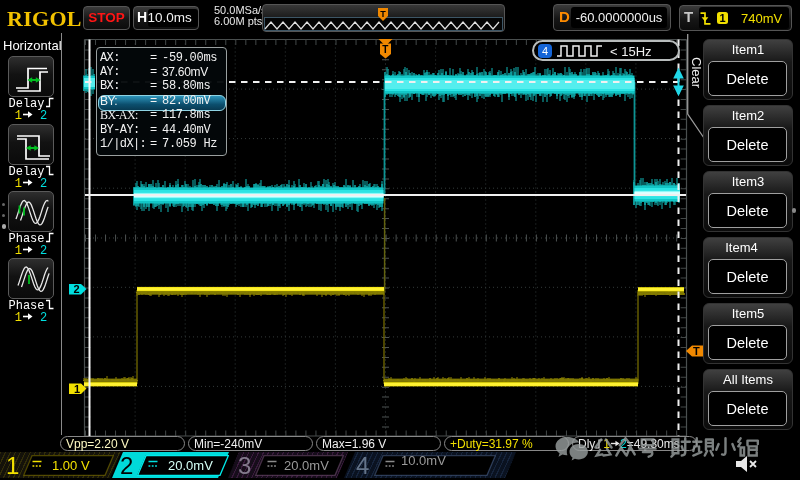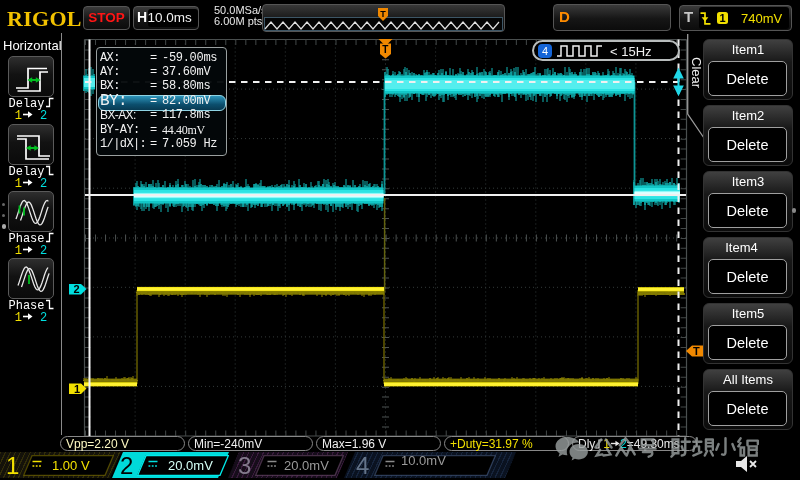--- a/index.html
+++ b/index.html
@@ -135,6 +135,7 @@
 
 <div class="panel" style="left:553px;top:4px;width:118px;height:27px"></div>
 <div class="abs" style="left:559px;top:8px;color:#ff8c00;font-weight:bold;font-size:15px">D</div>
+<div class="blk" style="left:571px;top:7px;width:96px;height:21px;line-height:21px;text-align:center;font-size:13px">-60.0000000us</div>
 
 <div class="panel" style="left:679px;top:5px;width:113px;height:26px"></div>
 <div class="abs" style="left:684px;top:8px;color:#c8c8c8;font-weight:bold;font-size:15px">T</div>

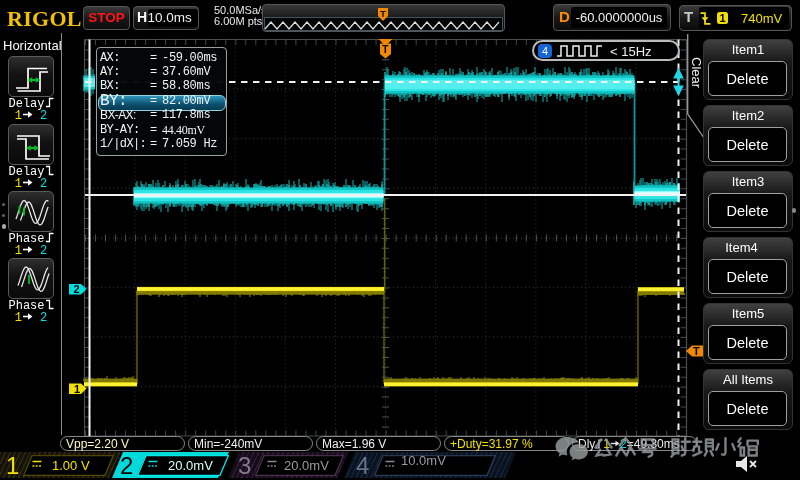--- a/index.html
+++ b/index.html
@@ -220,7 +220,7 @@
 <div class="abs" style="left:162px;top:51.5px;font-family:'Liberation Mono',monospace;font-size:12px;line-height:12px;color:#f2f2f2;letter-spacing:-0.3px">-59.00ms</div>
 <div class="abs" style="left:100px;top:65.9px;font-family:'Liberation Mono',monospace;font-size:12px;line-height:12px;color:#f2f2f2;letter-spacing:-0.6px">AY:</div>
 <div class="abs" style="left:150px;top:65.9px;font-family:'Liberation Mono',monospace;font-size:12px;line-height:12px;color:#f2f2f2">=</div>
-<div class="abs" style="left:162px;top:65.9px;font-family:Liberation Mono, monospace;font-size:12px;line-height:12px;color:#f2f2f2;letter-spacing:-0.3px">37.60mV</div>
+<div class="abs" style="left:162px;top:65.9px;font-family:Liberation Sans, sans-serif;font-size:12px;line-height:12px;color:#f2f2f2;letter-spacing:-0.3px">37.60mV</div>
 <div class="abs" style="left:100px;top:80.3px;font-family:'Liberation Mono',monospace;font-size:12px;line-height:12px;color:#f2f2f2;letter-spacing:-0.6px">BX:</div>
 <div class="abs" style="left:150px;top:80.3px;font-family:'Liberation Mono',monospace;font-size:12px;line-height:12px;color:#f2f2f2">=</div>
 <div class="abs" style="left:162px;top:80.3px;font-family:'Liberation Mono',monospace;font-size:12px;line-height:12px;color:#f2f2f2;letter-spacing:-0.3px">58.80ms</div>

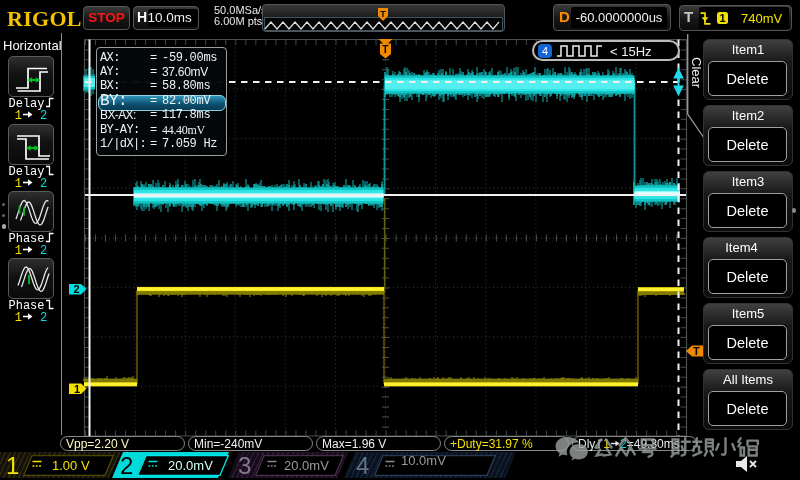--- a/index.html
+++ b/index.html
@@ -225,7 +225,7 @@
 <div class="abs" style="left:150px;top:80.3px;font-family:'Liberation Mono',monospace;font-size:12px;line-height:12px;color:#f2f2f2">=</div>
 <div class="abs" style="left:162px;top:80.3px;font-family:'Liberation Mono',monospace;font-size:12px;line-height:12px;color:#f2f2f2;letter-spacing:-0.3px">58.80ms</div>
 <div class="abs" style="left:97.5px;top:95px;width:128px;height:15.5px;border-radius:6px;background:linear-gradient(#2e95bb,#0c4f6e 60%,#083a52);border:1px solid #8fd4e4"></div>
-<div class="abs" style="left:100px;top:94.7px;font-family:Liberation Mono, monospace;font-size:16px;line-height:12px;color:#f2f2f2;letter-spacing:-0.6px">BY:</div>
+<div class="abs" style="left:100px;top:94.7px;font-family:Liberation Sans, sans-serif;font-size:12px;line-height:12px;color:#f2f2f2;letter-spacing:-0.6px">BY:</div>
 <div class="abs" style="left:150px;top:94.7px;font-family:'Liberation Mono',monospace;font-size:12px;line-height:12px;color:#f2f2f2">=</div>
 <div class="abs" style="left:162px;top:94.7px;font-family:'Liberation Mono',monospace;font-size:12px;line-height:12px;color:#f2f2f2;letter-spacing:-0.3px">82.00mV</div>
 <div class="abs" style="left:100px;top:109.1px;font-family:Liberation Sans, sans-serif;font-size:12px;line-height:12px;color:#f2f2f2;letter-spacing:-0.6px">BX-AX:</div>

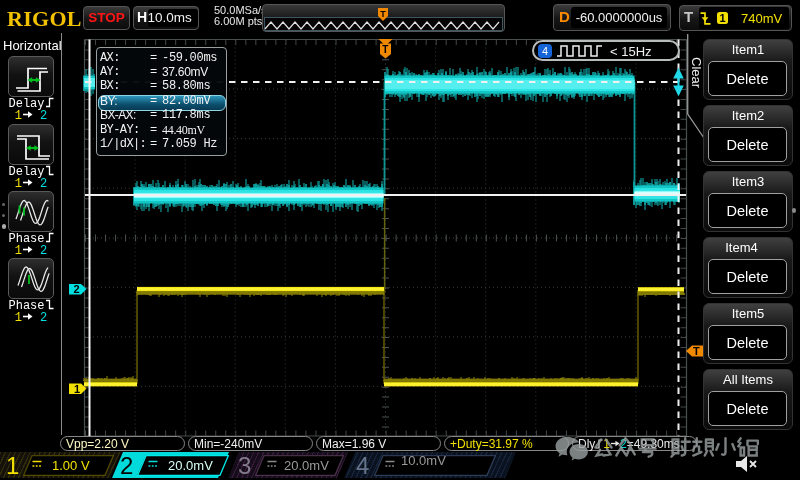--- a/index.html
+++ b/index.html
@@ -228,7 +228,7 @@
 <div class="abs" style="left:100px;top:94.7px;font-family:Liberation Sans, sans-serif;font-size:12px;line-height:12px;color:#f2f2f2;letter-spacing:-0.6px">BY:</div>
 <div class="abs" style="left:150px;top:94.7px;font-family:'Liberation Mono',monospace;font-size:12px;line-height:12px;color:#f2f2f2">=</div>
 <div class="abs" style="left:162px;top:94.7px;font-family:'Liberation Mono',monospace;font-size:12px;line-height:12px;color:#f2f2f2;letter-spacing:-0.3px">82.00mV</div>
-<div class="abs" style="left:100px;top:109.1px;font-family:Liberation Sans, sans-serif;font-size:12px;line-height:12px;color:#f2f2f2;letter-spacing:-0.6px">BX-AX:</div>
+<div class="abs" style="left:100px;top:109.1px;font-family:Liberation Serif, serif;font-size:12px;line-height:12px;color:#f2f2f2;letter-spacing:-0.6px">BX-AX:</div>
 <div class="abs" style="left:150px;top:109.1px;font-family:'Liberation Mono',monospace;font-size:12px;line-height:12px;color:#f2f2f2">=</div>
 <div class="abs" style="left:162px;top:109.1px;font-family:'Liberation Mono',monospace;font-size:12px;line-height:12px;color:#f2f2f2;letter-spacing:-0.3px">117.8ms</div>
 <div class="abs" style="left:100px;top:123.5px;font-family:'Liberation Mono',monospace;font-size:12px;line-height:12px;color:#f2f2f2;letter-spacing:-0.6px">BY-AY:</div>

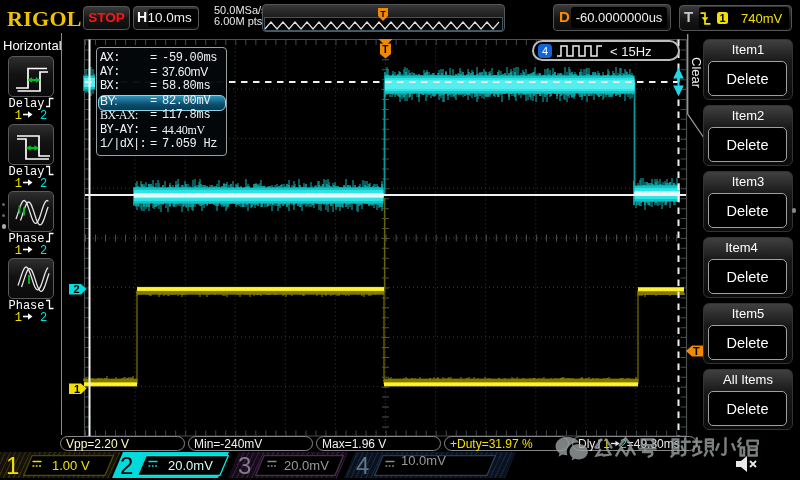--- a/index.html
+++ b/index.html
@@ -233,7 +233,7 @@
 <div class="abs" style="left:162px;top:109.1px;font-family:'Liberation Mono',monospace;font-size:12px;line-height:12px;color:#f2f2f2;letter-spacing:-0.3px">117.8ms</div>
 <div class="abs" style="left:100px;top:123.5px;font-family:'Liberation Mono',monospace;font-size:12px;line-height:12px;color:#f2f2f2;letter-spacing:-0.6px">BY-AY:</div>
 <div class="abs" style="left:150px;top:123.5px;font-family:'Liberation Mono',monospace;font-size:12px;line-height:12px;color:#f2f2f2">=</div>
-<div class="abs" style="left:162px;top:123.5px;font-family:Liberation Serif, serif;font-size:12px;line-height:12px;color:#f2f2f2;letter-spacing:-0.3px">44.40mV</div>
+<div class="abs" style="left:162px;top:123.5px;font-family:Liberation Mono, monospace;font-size:12px;line-height:12px;color:#f2f2f2;letter-spacing:-0.3px">44.40mV</div>
 <div class="abs" style="left:100px;top:137.9px;font-family:'Liberation Mono',monospace;font-size:12px;line-height:12px;color:#f2f2f2;letter-spacing:-0.6px">1/|dX|:</div>
 <div class="abs" style="left:150px;top:137.9px;font-family:'Liberation Mono',monospace;font-size:12px;line-height:12px;color:#f2f2f2">=</div>
 <div class="abs" style="left:162px;top:137.9px;font-family:'Liberation Mono',monospace;font-size:12px;line-height:12px;color:#f2f2f2;letter-spacing:-0.3px">7.059 Hz</div>

